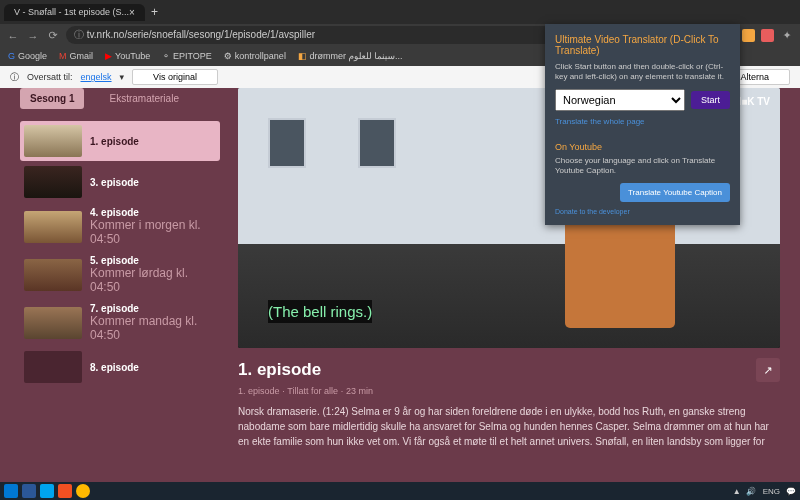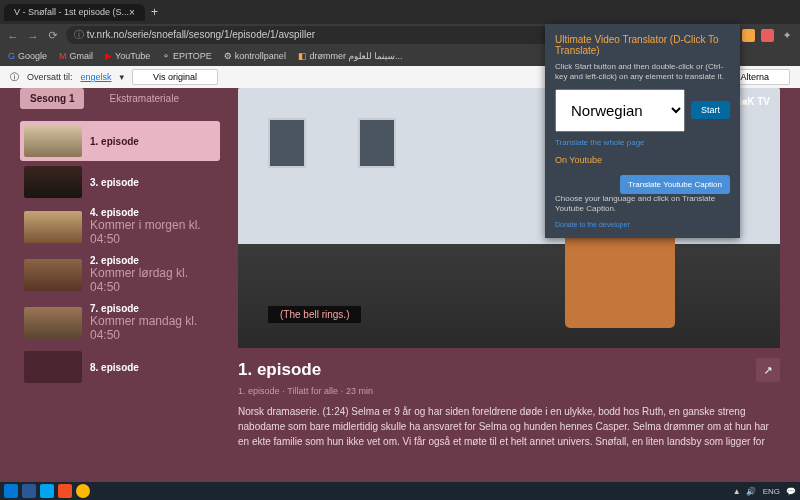--- a/index.html
+++ b/index.html
@@ -49,7 +49,7 @@
 .ext-panel{position:absolute;top:24px;right:60px;width:195px;background:#3a4450;color:#ccc;padding:10px;font-size:9px;z-index:100;box-shadow:0 2px 8px rgba(0,0,0,0.5)}
 .ext-title{color:#f5a742;font-size:10px;margin-bottom:6px}
 .ext-row{display:flex;gap:6px;margin:6px 0;align-items:center}
-.ext-sel{flex:1;font-size:15px;padding:11px}
+.ext-sel{flex:1;font-size:11px;padding:3px}
 .ext-btn{background:#0369a1;color:#fff;border:none;padding:4px 10px;border-radius:3px;font-size:9px}
 .ext-link{color:#4a90d9;font-size:8px}
 .ext-h{color:#f5a742;margin:8px 0 4px}

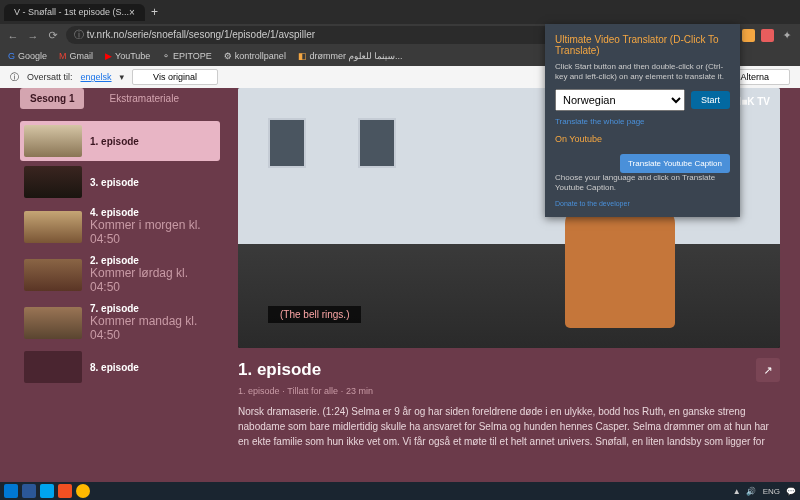--- a/index.html
+++ b/index.html
@@ -50,7 +50,7 @@
 .ext-title{color:#f5a742;font-size:10px;margin-bottom:6px}
 .ext-row{display:flex;gap:6px;margin:6px 0;align-items:center}
 .ext-sel{flex:1;font-size:11px;padding:3px}
-.ext-btn{background:#0369a1;color:#fff;border:none;padding:4px 10px;border-radius:3px;font-size:9px}
+.ext-btn{background:#4c1d95;color:#fff;border:none;padding:4px 10px;border-radius:3px;font-size:9px}
 .ext-link{color:#4a90d9;font-size:8px}
 .ext-h{color:#f5a742;margin:8px 0 4px}
 .ext-btn2{background:#4a90d9;color:#fff;border:none;padding:5px 8px;border-radius:3px;font-size:8px;margin-top:6px}

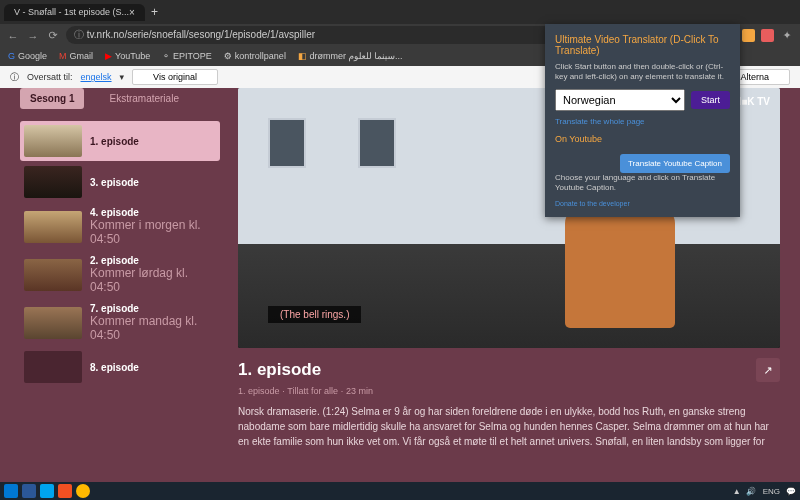--- a/index.html
+++ b/index.html
@@ -52,7 +52,7 @@
 .ext-sel{flex:1;font-size:11px;padding:3px}
 .ext-btn{background:#4c1d95;color:#fff;border:none;padding:4px 10px;border-radius:3px;font-size:9px}
 .ext-link{color:#4a90d9;font-size:8px}
-.ext-h{color:#f5a742;margin:8px 0 4px}
+.ext-h{color:#f5a742;margin:16px 0 4px}
 .ext-btn2{background:#4a90d9;color:#fff;border:none;padding:5px 8px;border-radius:3px;font-size:8px;margin-top:6px}
 .taskbar{position:absolute;bottom:0;left:0;right:0;height:18px;background:#1a2530;display:flex;align-items:center;padding:0 4px;gap:4px}
 .tb-ico{width:14px;height:14px;border-radius:2px}

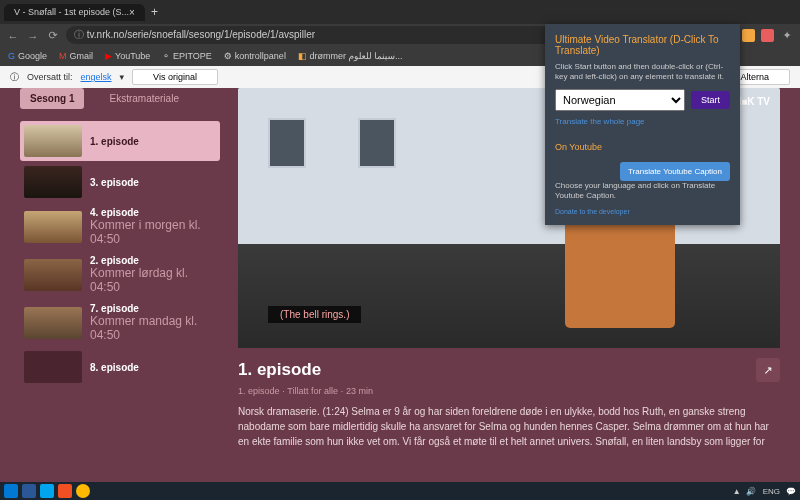--- a/index.html
+++ b/index.html
@@ -127,8 +127,8 @@
   </div>
   <div class="ext-link">Translate the whole page</div>
   <div class="ext-h">On Youtube</div>
+  <div style="font-size:8px;line-height:1.3">Choose your language and click on Translate Youtube Caption.</div>
   <div style="text-align:right"><button class="ext-btn2">Translate Youtube Caption</button></div>
-  <div style="font-size:8px;line-height:1.3">Choose your language and click on Translate Youtube Caption.</div>
   <div class="ext-link" style="margin-top:6px;font-size:7px">Donate to the developer</div>
 </div>
 

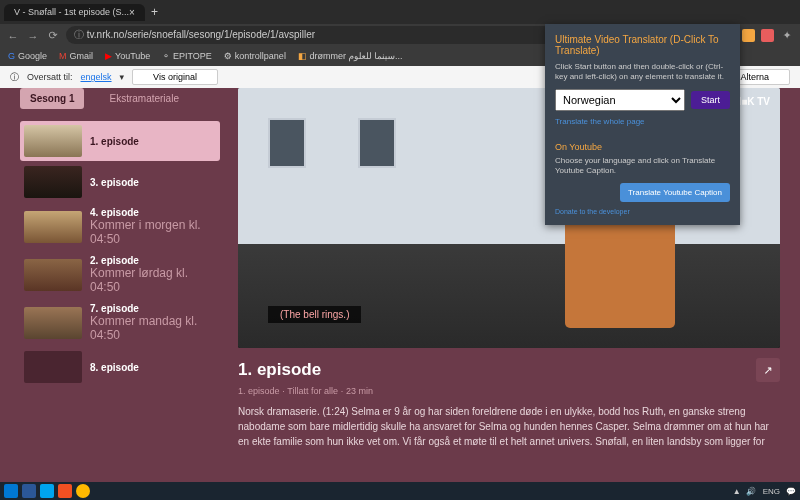--- a/index.html
+++ b/index.html
@@ -161,7 +161,7 @@
       <div class="ep">
           <div class="thumb" style="background:linear-gradient(#8a6545,#5a3525)"></div>
           <div class="ep-info">
-            <div class="ep-title">2. episode</div>
+            <div class="ep-title">5. episode</div>
             <div class="ep-sub">Kommer lørdag kl. 04:50</div>
           </div>
         </div>

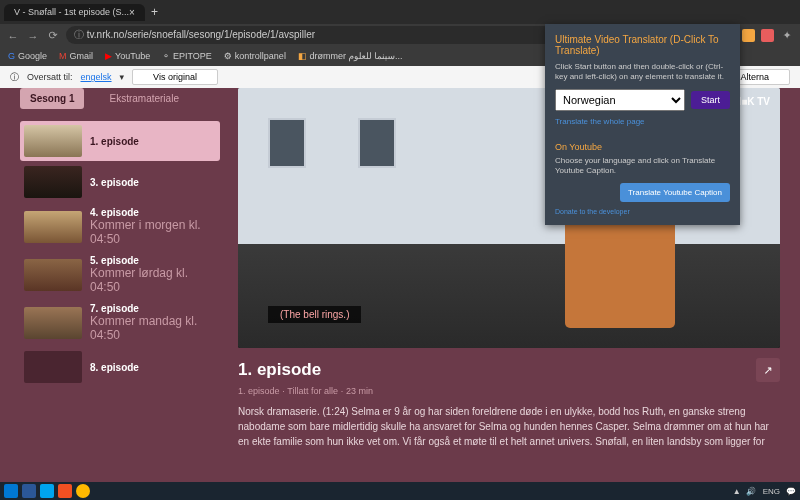--- a/index.html
+++ b/index.html
@@ -39,7 +39,7 @@
 .muff{position:absolute;width:18px;height:22px;background:#e8a5b5;border-radius:50%;top:18px}
 .muff.l{left:-12px}.muff.r{right:-12px}
 .coat{width:110px;height:120px;background:#c5763a;border-radius:15px 15px 5px 5px;margin:0 auto;margin-top:-5px}
-.caption{position:absolute;bottom:25px;left:30px;background:rgba(0,0,0,0.7);color:#fca5a5;padding:3px 12px;font-size:10px}
+.caption{position:absolute;bottom:25px;left:30px;background:rgba(0,0,0,0.7);color:#86efac;padding:3px 0;font-size:15px}
 .logo{position:absolute;top:8px;right:10px;color:#fff;font-size:10px;font-weight:bold}
 .meta-row{display:flex;justify-content:space-between;align-items:center;margin-top:10px}
 .ep-heading{font-size:17px;font-weight:bold}

